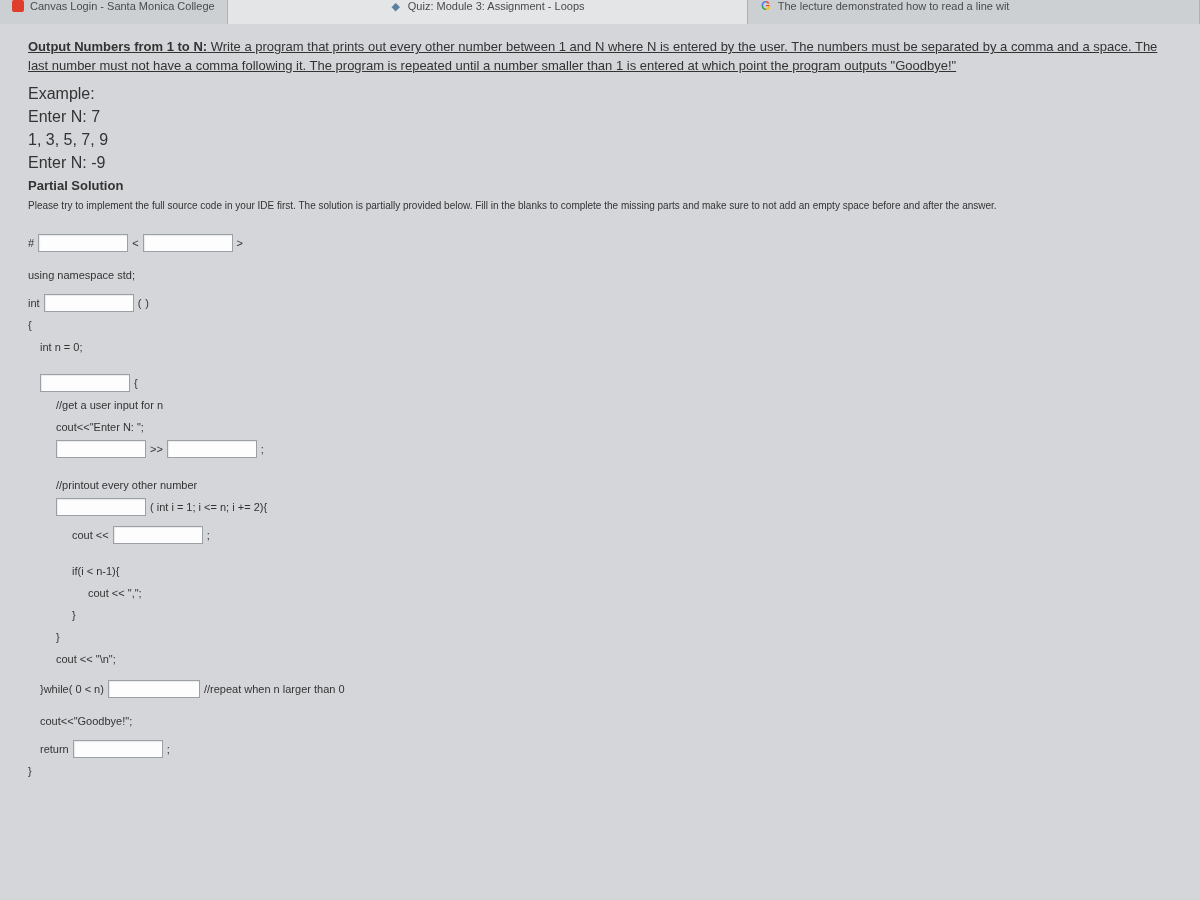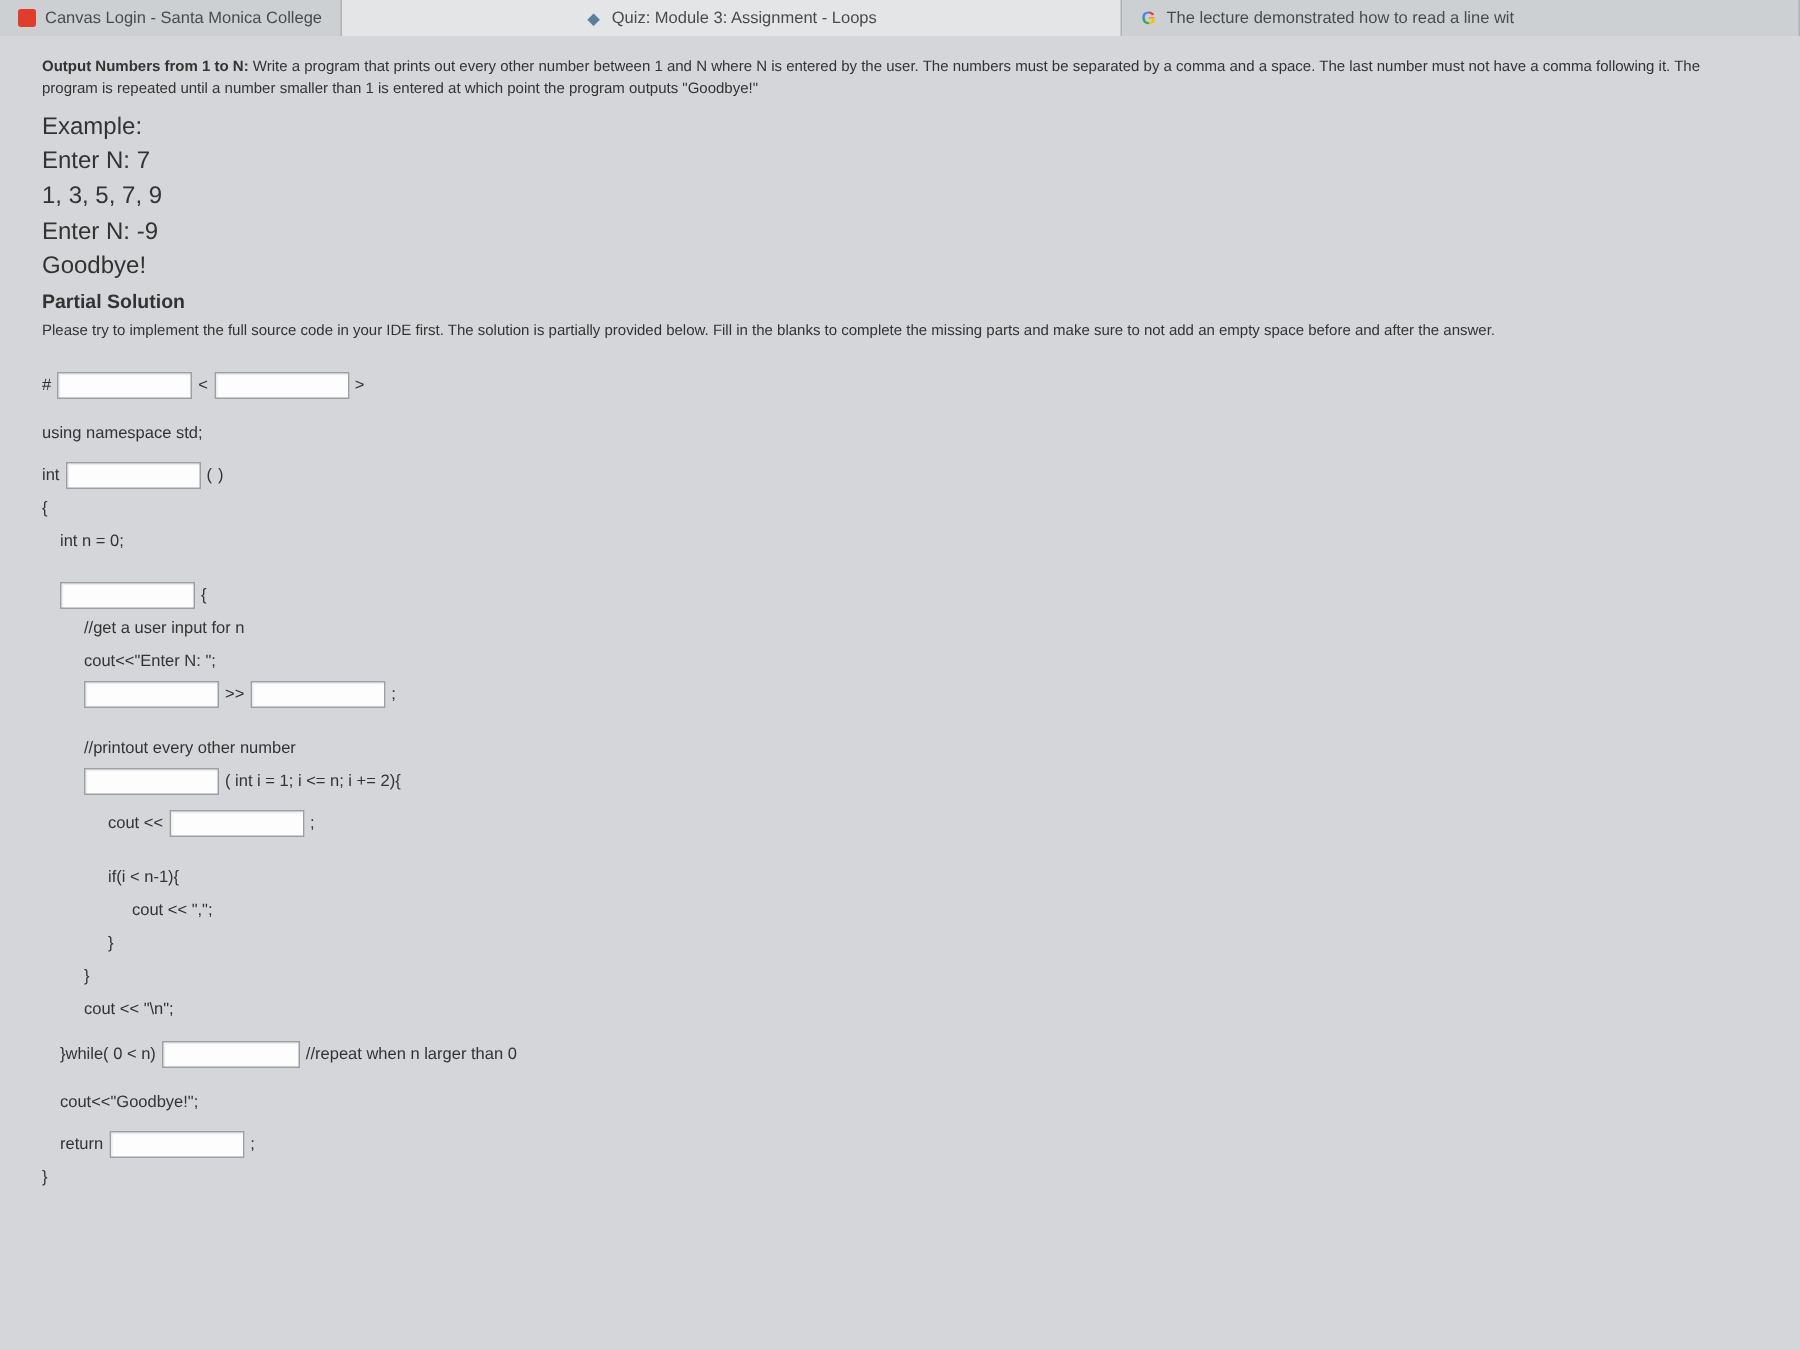--- a/index.html
+++ b/index.html
@@ -21,7 +21,6 @@
   }
   .tab {
     display: flex;
-    align-items: center;
     gap: 6px;
     padding: 0 12px;
     border-right: 1px solid #aeb1b5;

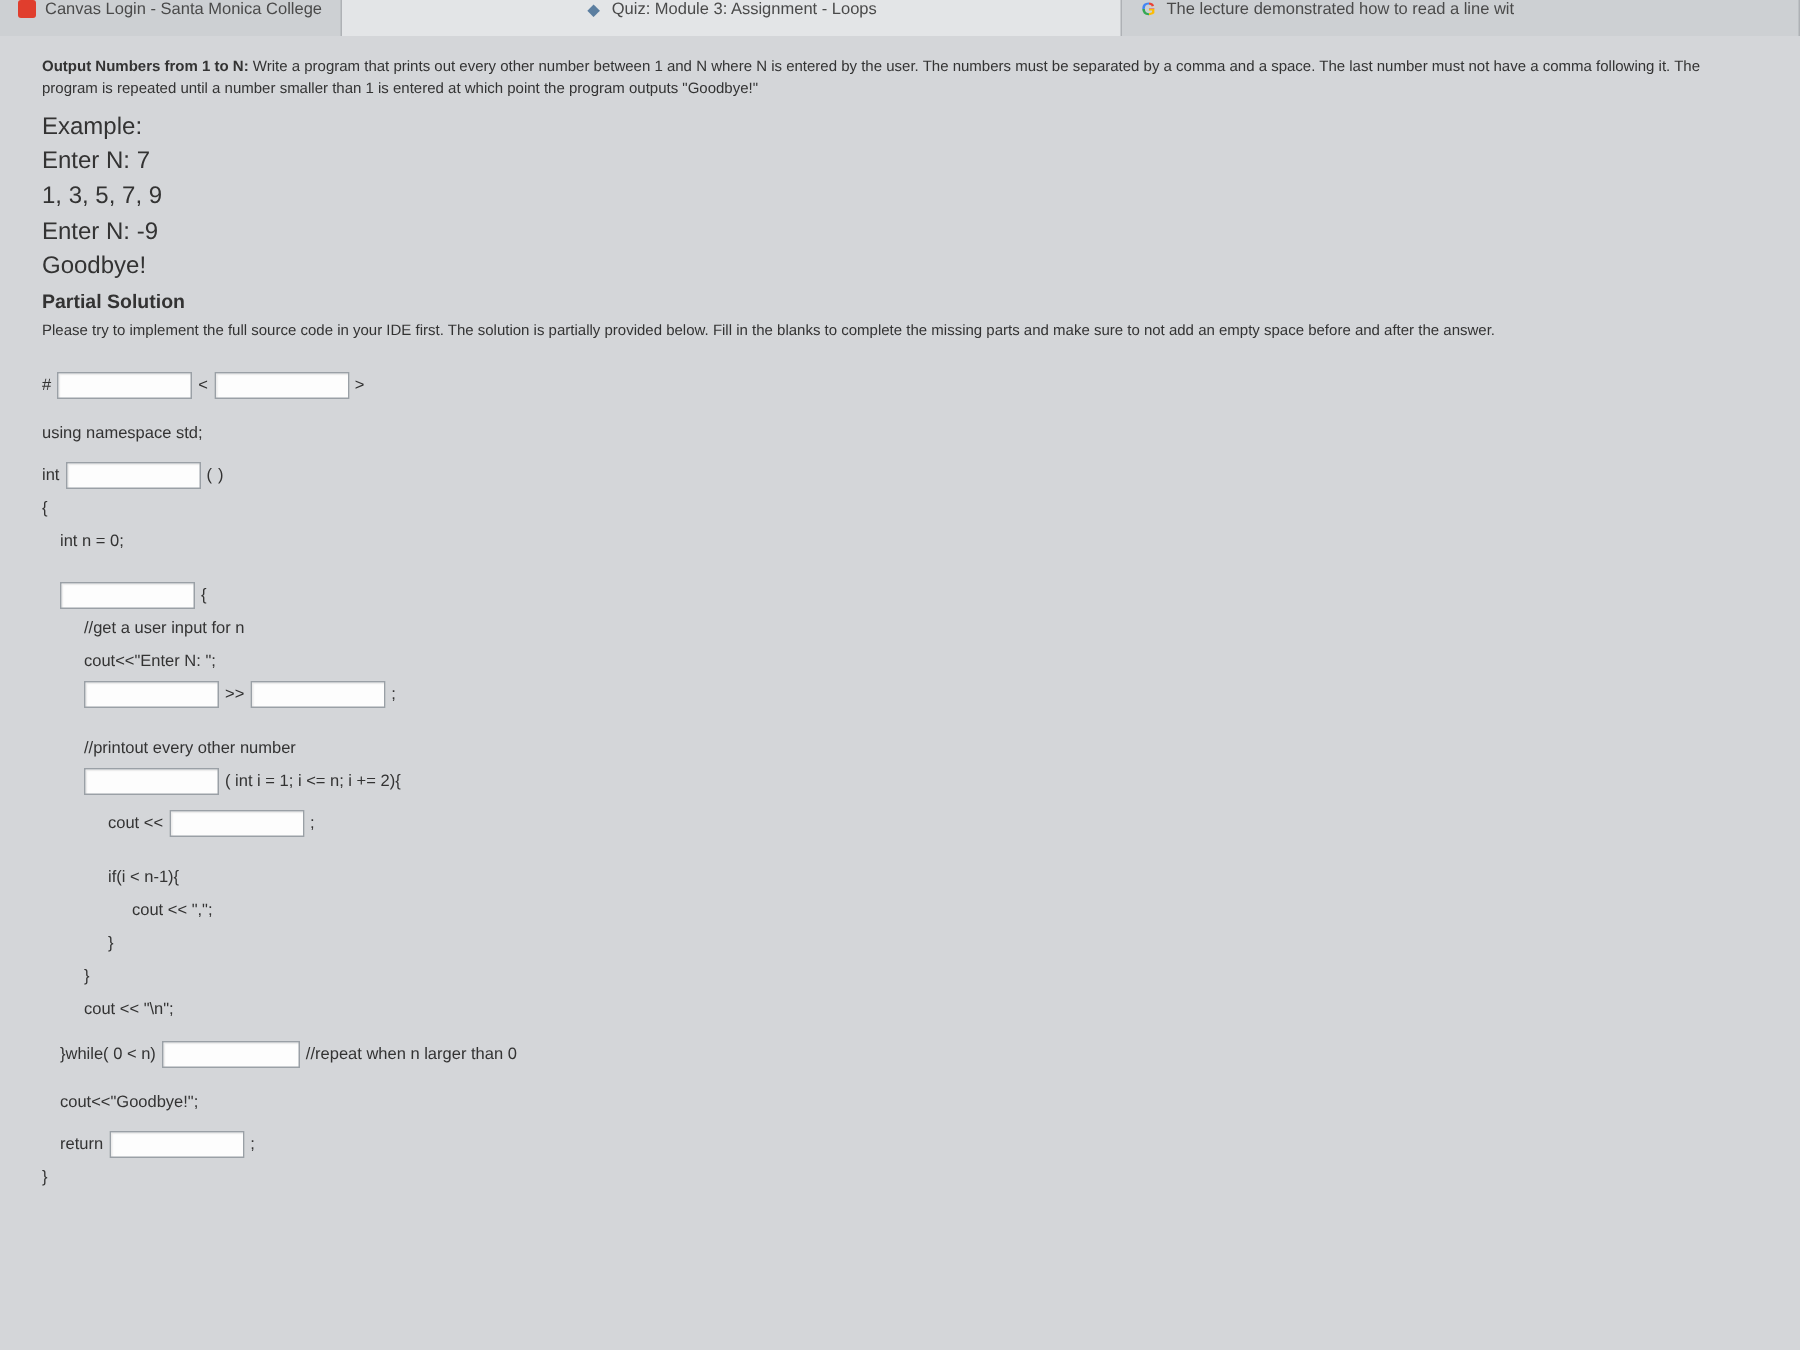--- a/index.html
+++ b/index.html
@@ -41,10 +41,11 @@
     margin: 4px 0 6px 0;
   }
   .statement {
-    font-size: 10px;
+    font-size: 13px;
     color: #333;
     line-height: 1.45;
     margin-bottom: 6px;
+    text-decoration: underline;
   }
   .statement b { font-weight: bold; }
   .example { font-size: 16px; color:#333; line-height:1.45; margin-bottom:4px; }

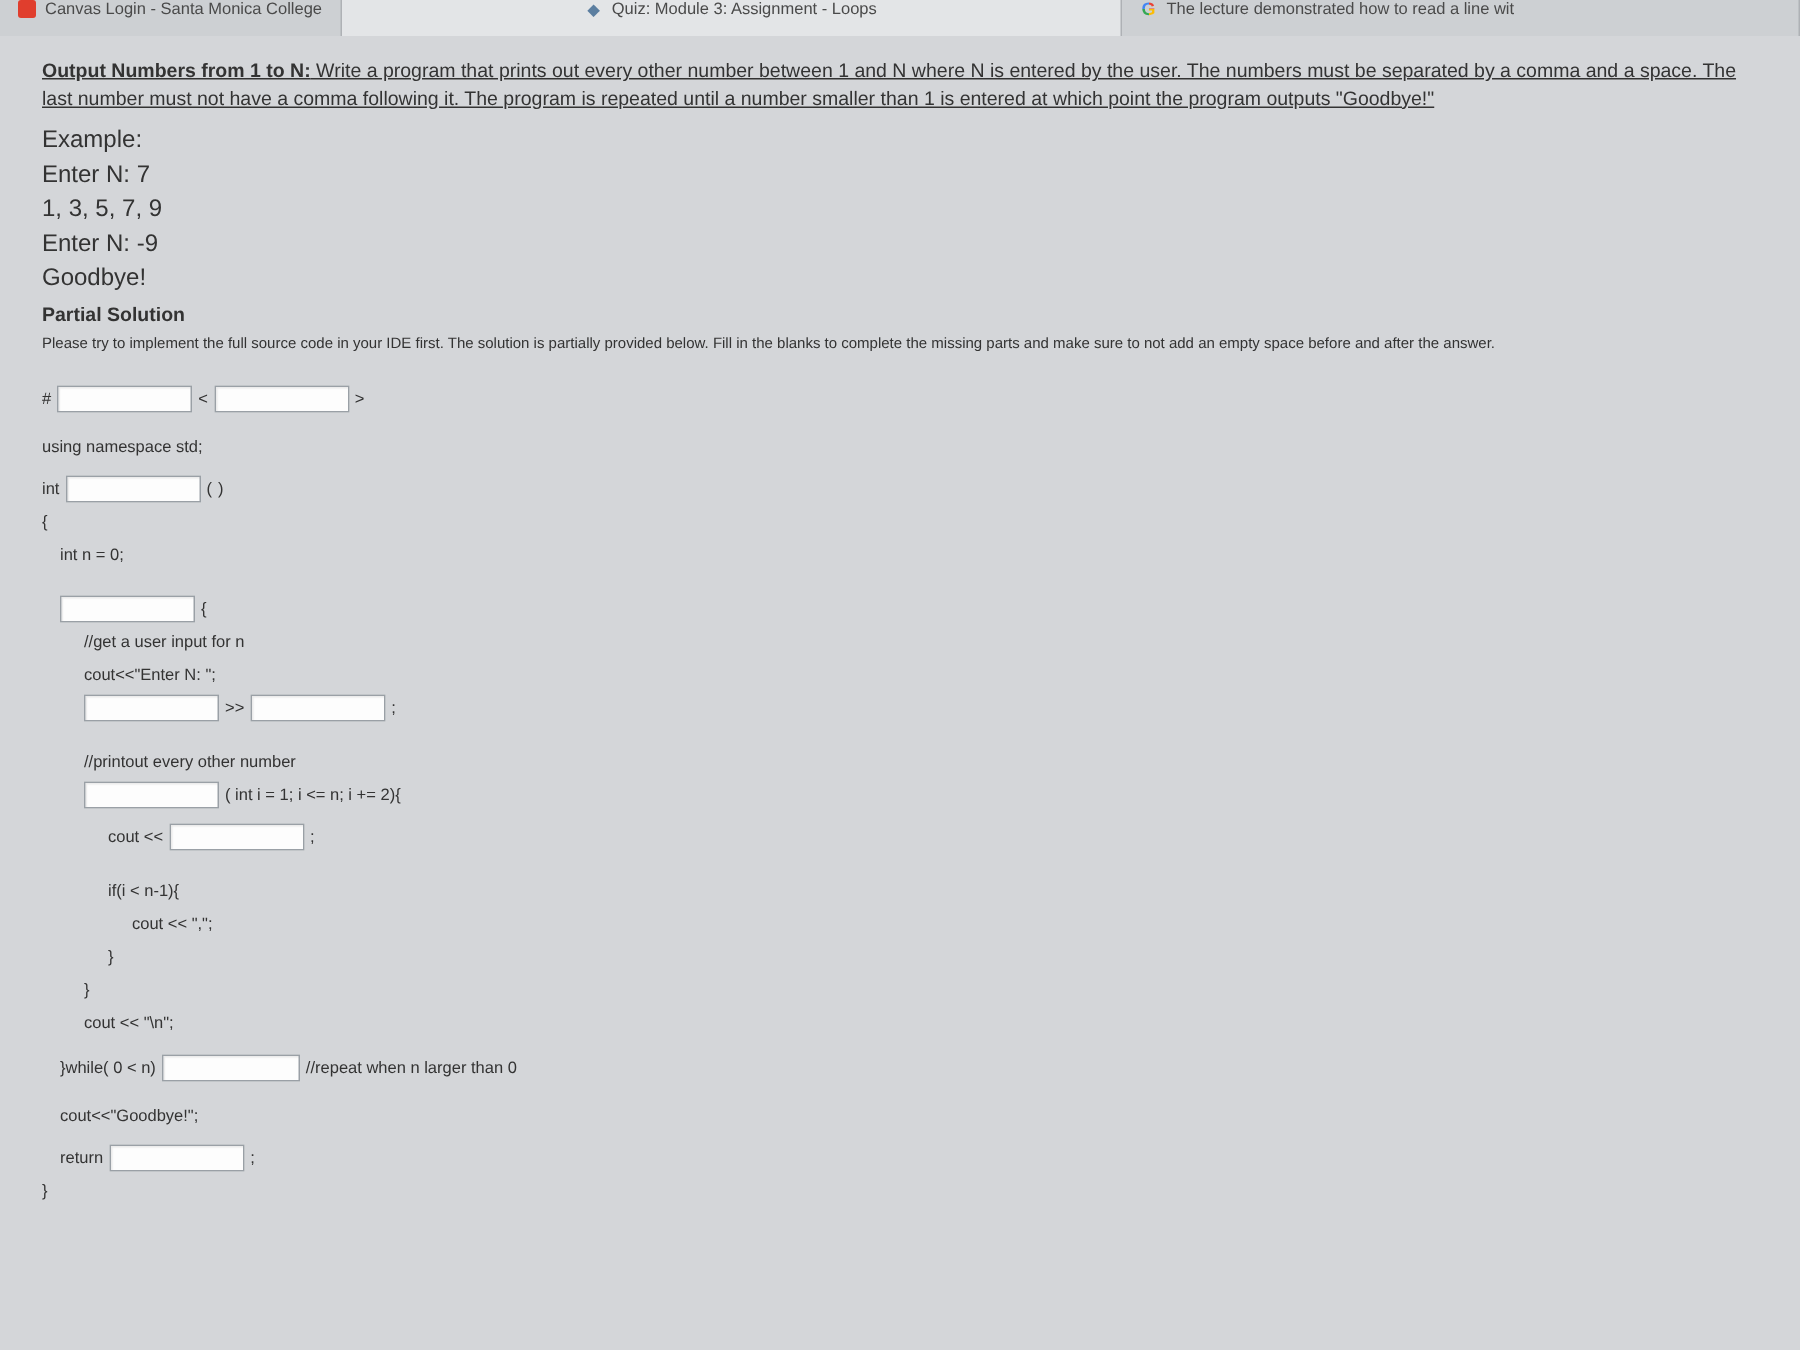--- a/index.html
+++ b/index.html
@@ -109,7 +109,6 @@
     <div>Enter N: 7</div>
     <div>1, 3, 5, 7, 9</div>
     <div>Enter N: -9</div>
-    <div>Goodbye!</div>
   </div>
 
   <div class="section-title">Partial Solution</div>

